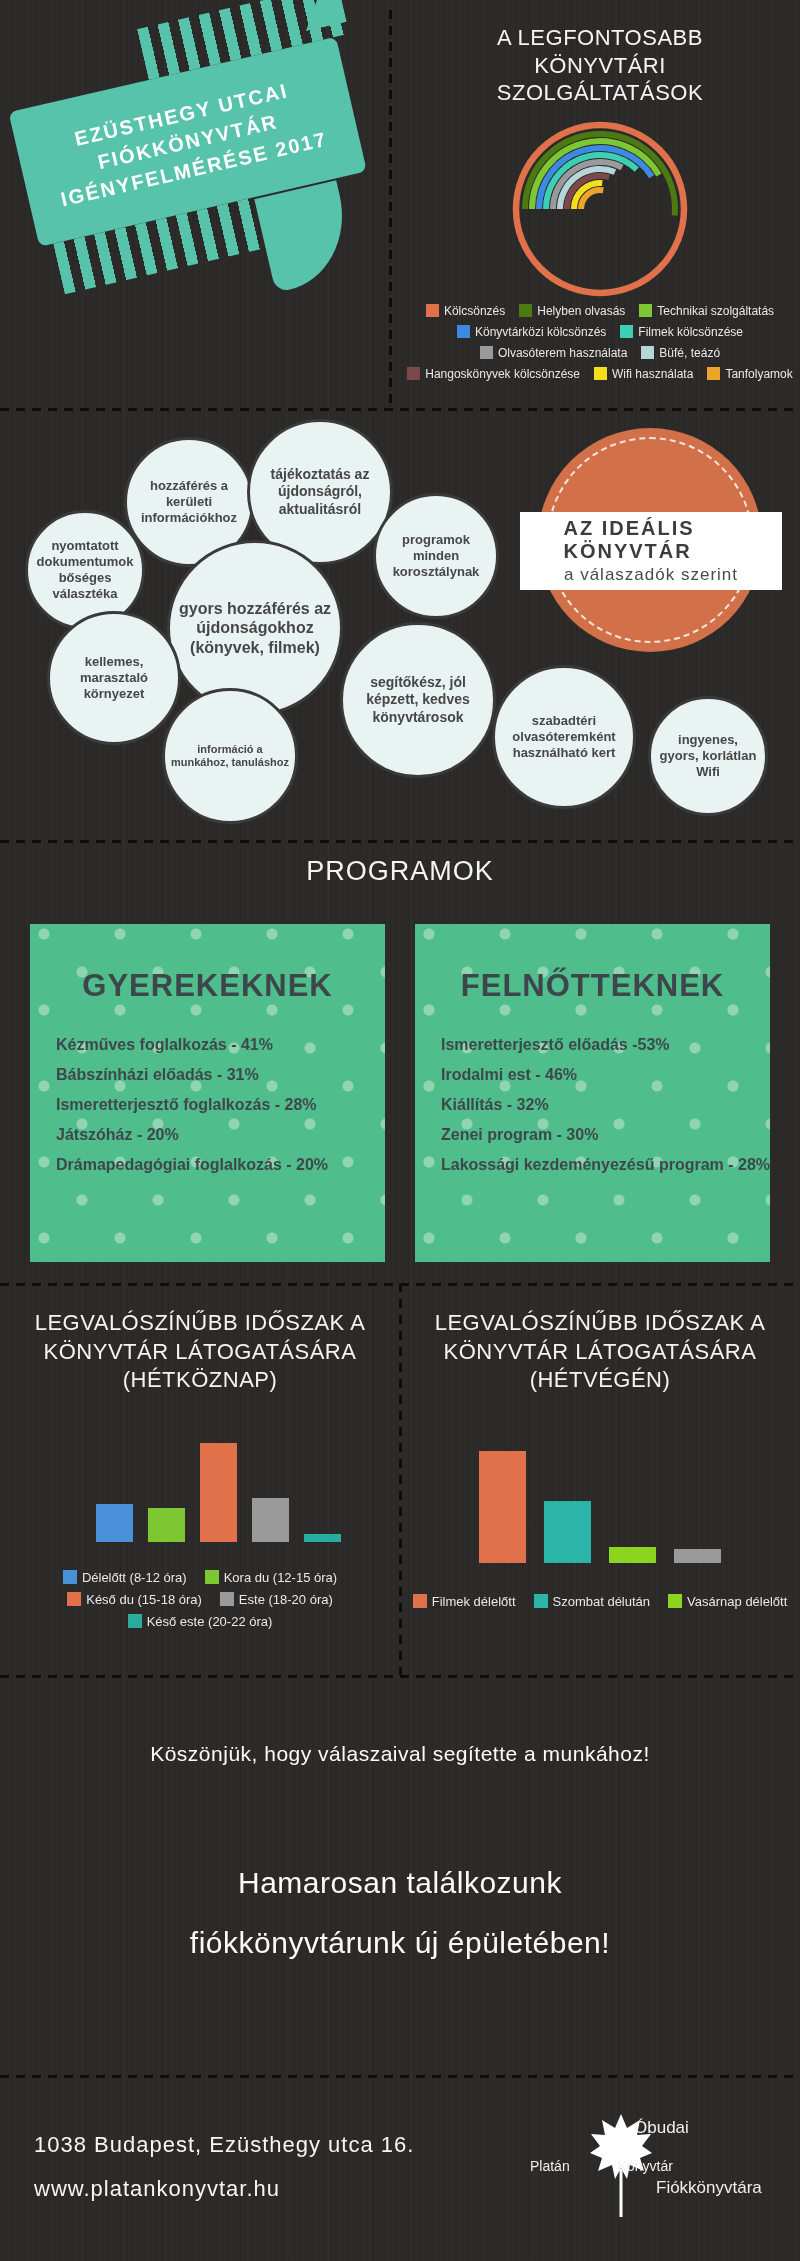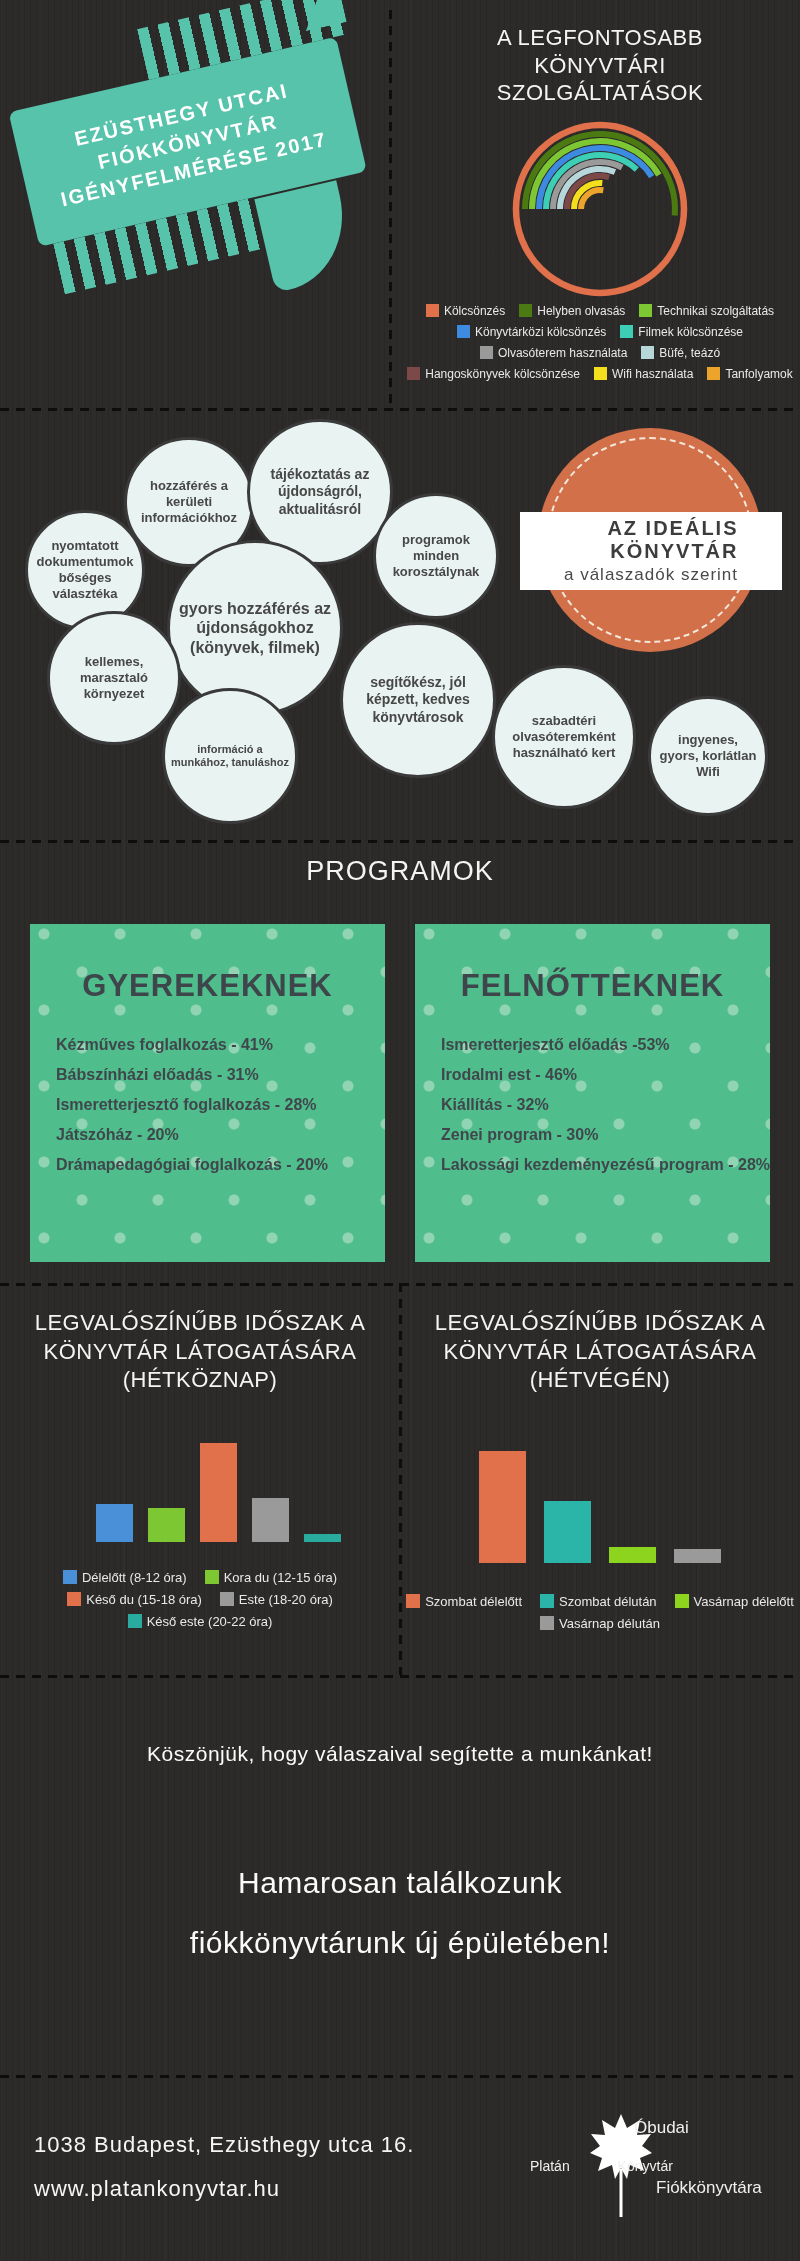--- a/index.html
+++ b/index.html
@@ -51,7 +51,7 @@
     display:flex;align-items:center;justify-content:center;text-align:center;
     color:#474747;font-weight:bold;line-height:1.22;padding:6px;box-sizing:border-box;}
   .badge-band{position:absolute;left:520px;top:512px;width:262px;height:78px;background:#fff;
-    display:flex;flex-direction:column;justify-content:center;align-items:center;text-align:right;}
+    display:flex;flex-direction:column;justify-content:center;align-items:center;text-align:left;}
   .badge-title{display:block;max-width:175px;margin:0 auto;font-weight:bold;font-size:20px;
     line-height:1.15;letter-spacing:2px;color:#3c3c3c;}
   .badge-sub{font-size:17px;color:#4a4a4a;letter-spacing:1px;margin-top:2px;}

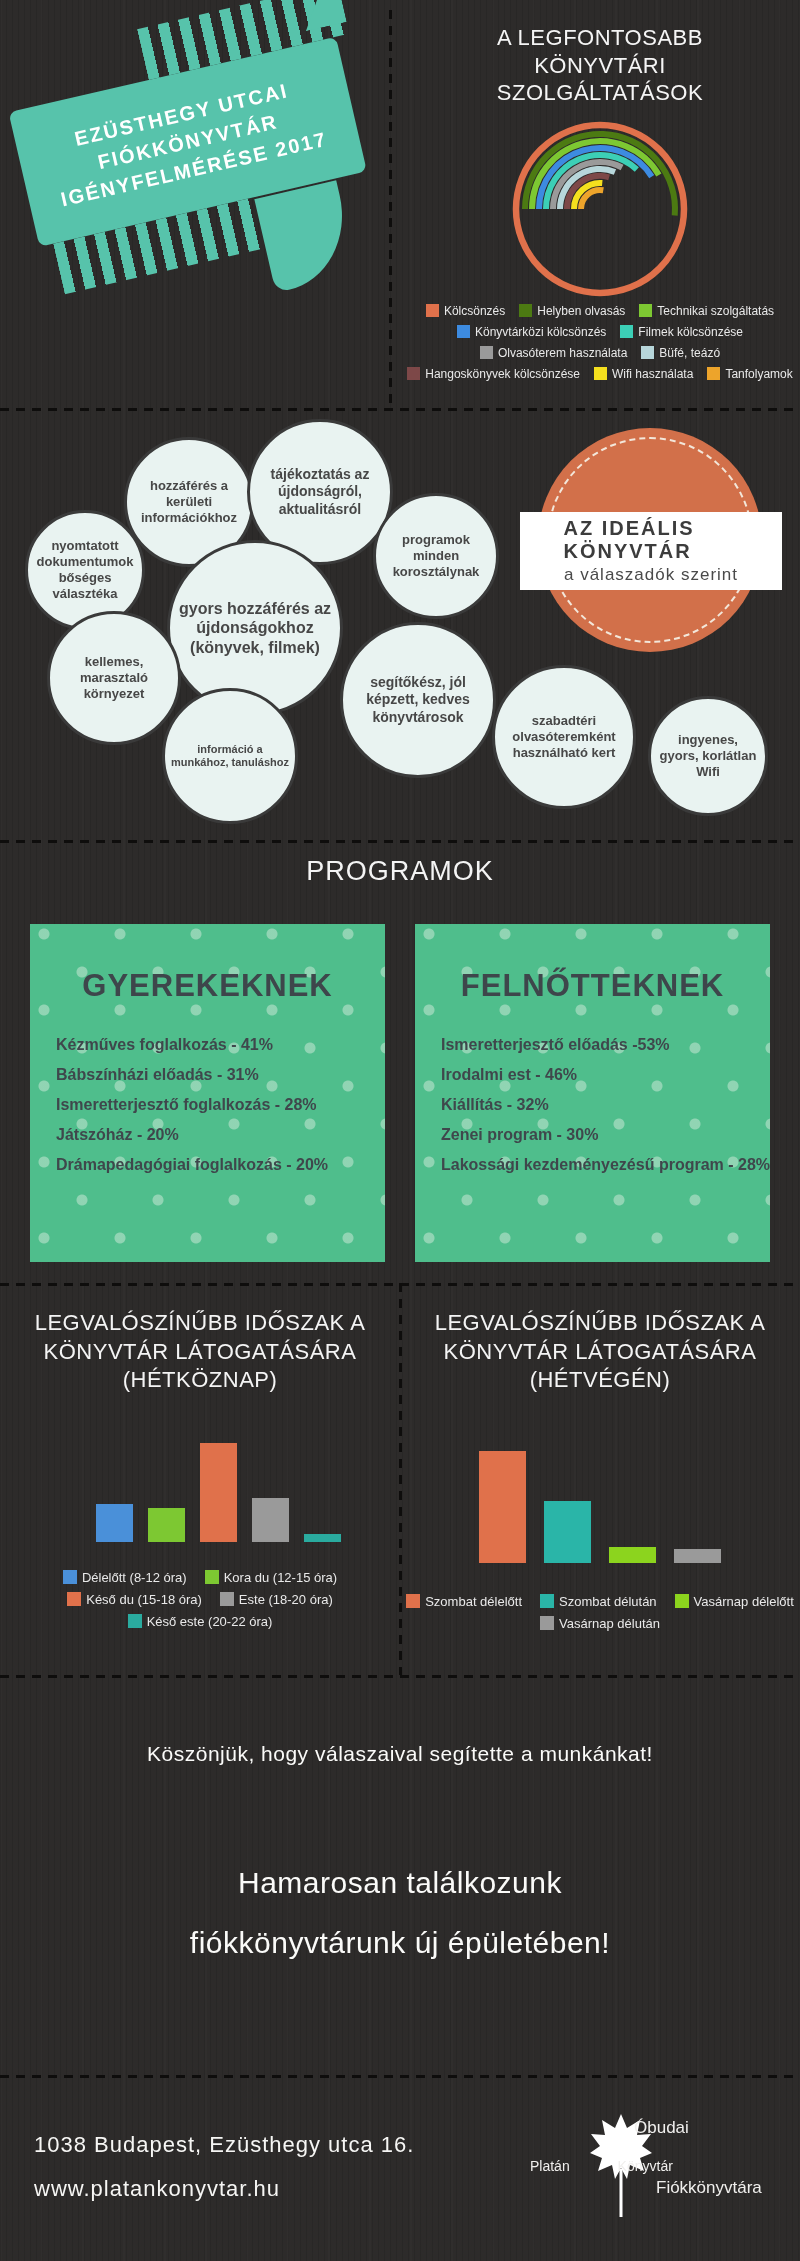--- a/index.html
+++ b/index.html
@@ -319,7 +319,7 @@
         <div class="legend-row">
           <span class="legend-item">
             <span class="legend-swatch" style="background: rgb(224, 113, 75);"></span>
-            <span>Szombat délelőtt</span>
+            <span>Filmek délelőtt</span>
           </span>
           <span class="legend-item">
             <span class="legend-swatch" style="background: rgb(42, 181, 168);"></span>

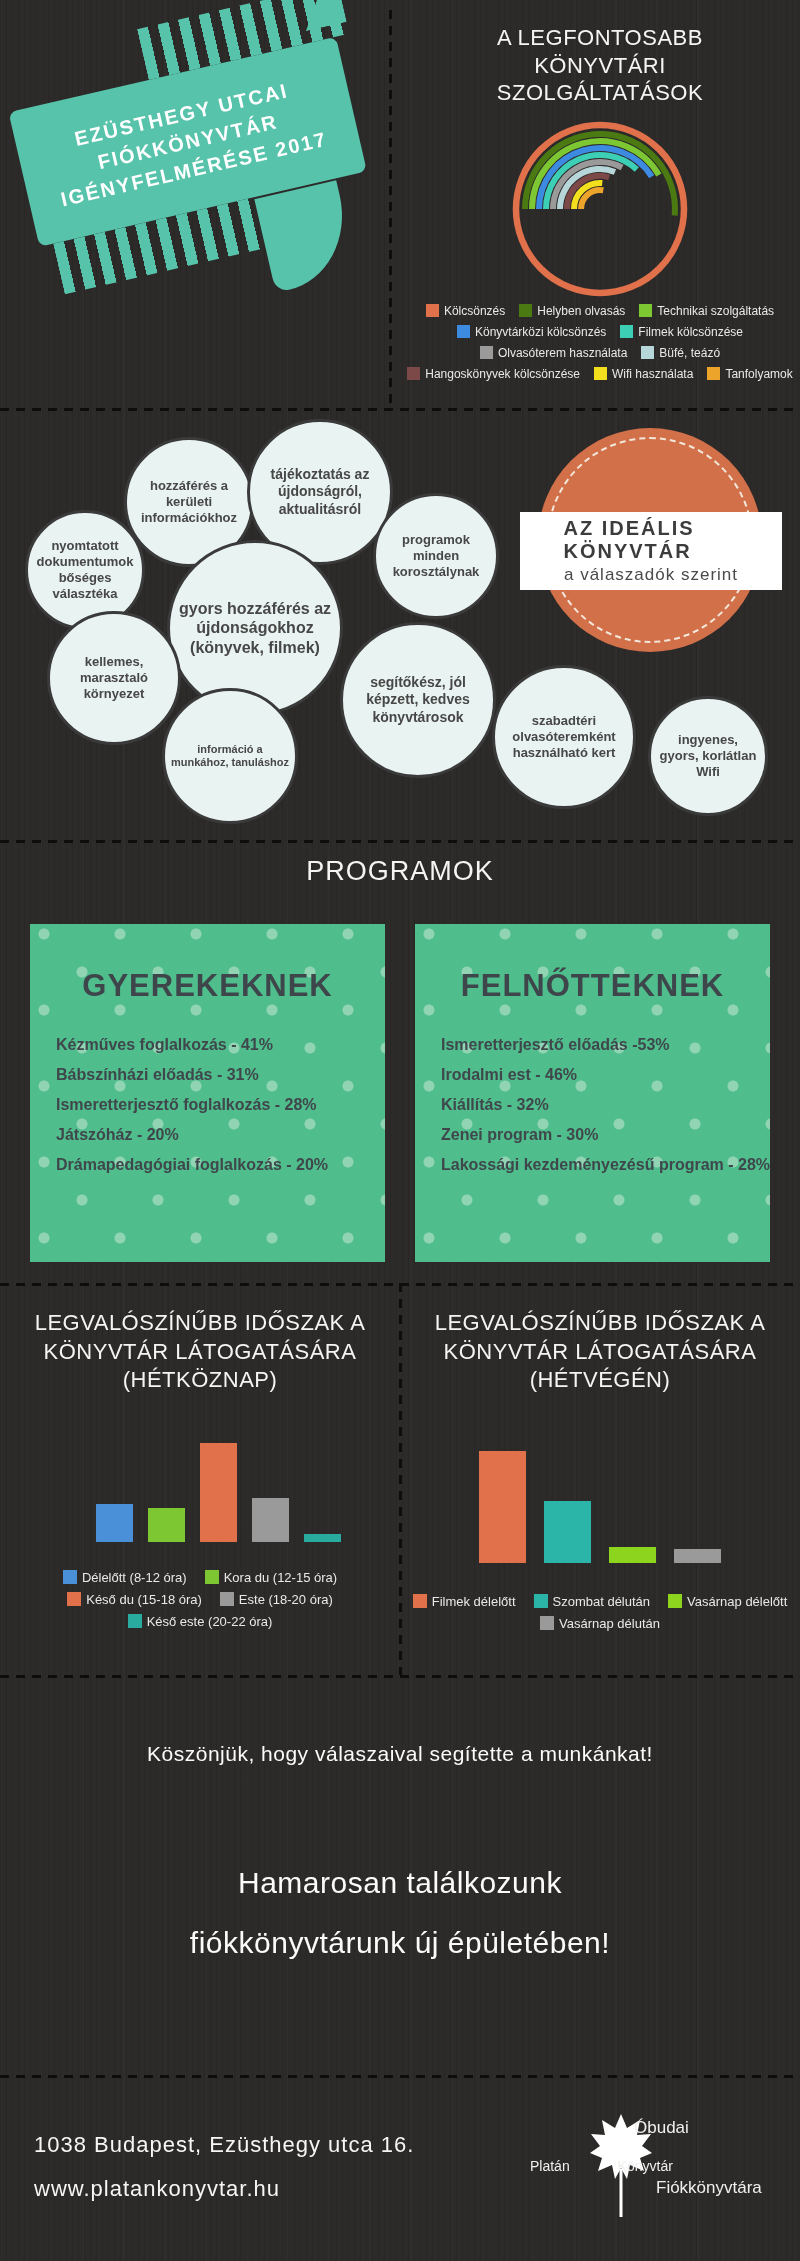--- a/index.html
+++ b/index.html
@@ -330,12 +330,6 @@
             <span>Vasárnap délelőtt</span>
           </span>
         </div>
-        <div class="legend-row">
-          <span class="legend-item">
-            <span class="legend-swatch" style="background: rgb(154, 154, 154);"></span>
-            <span>Vasárnap délután</span>
-          </span>
-        </div>
       </div>
   </div>
 

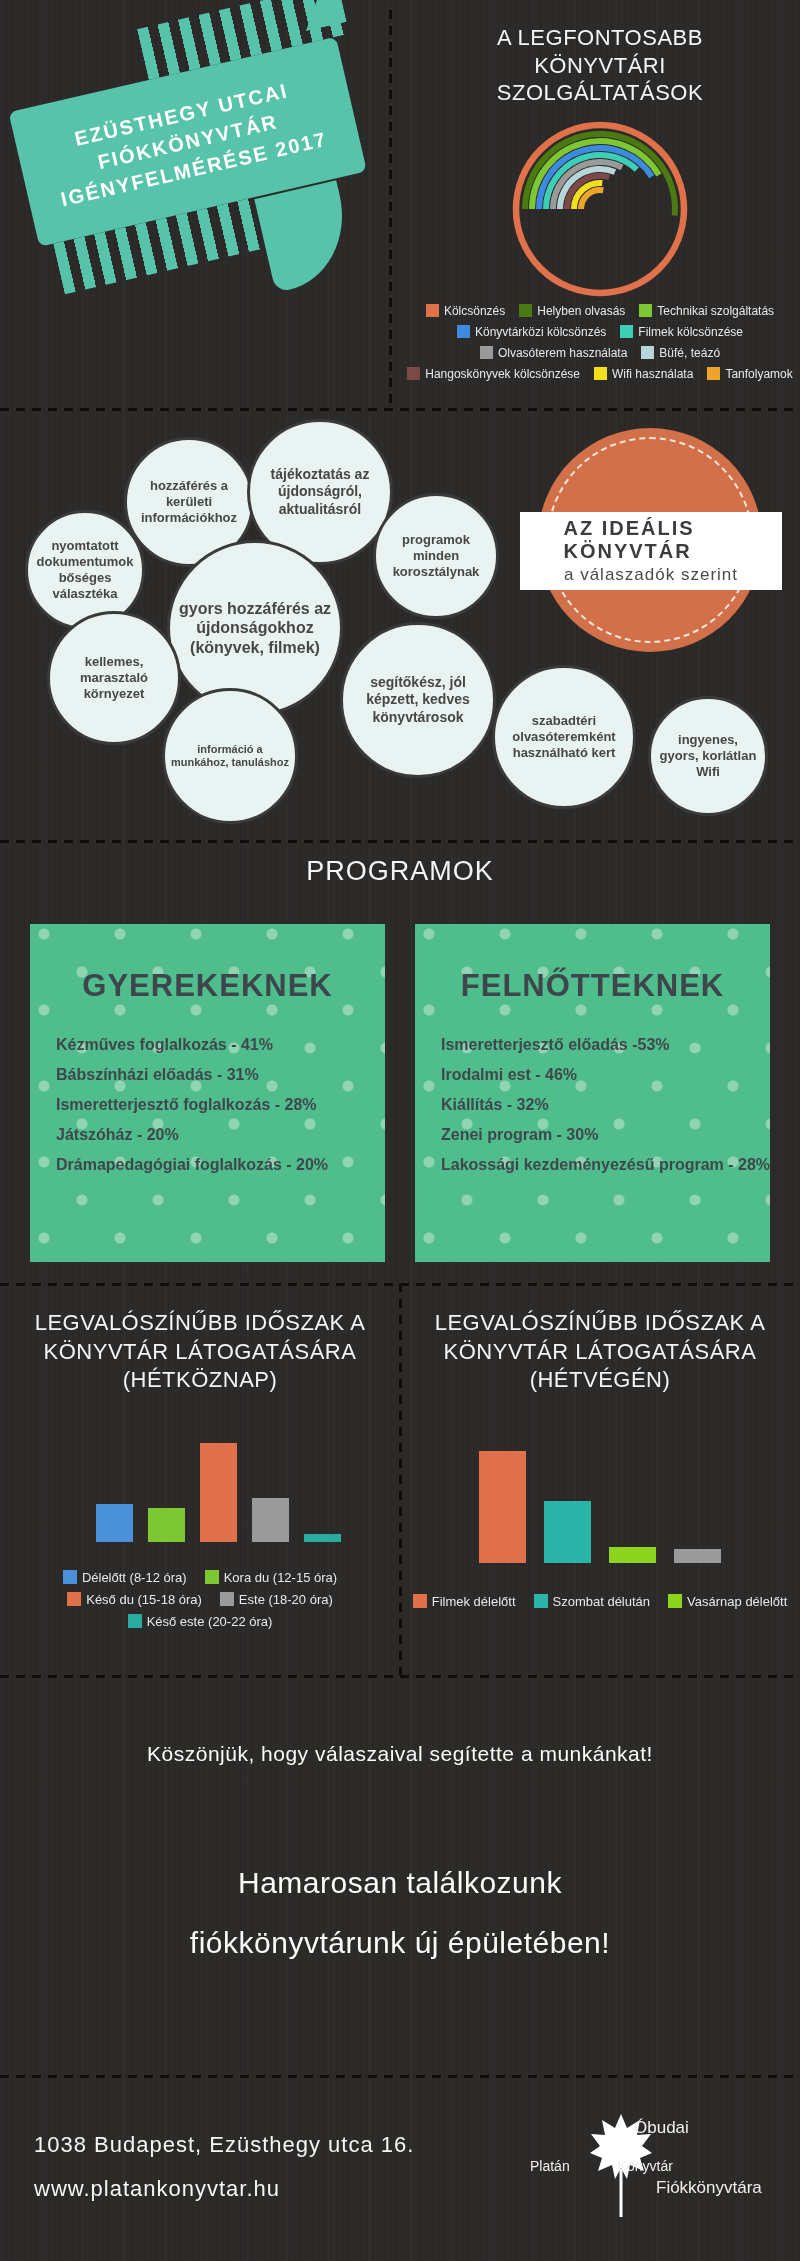--- a/index.html
+++ b/index.html
@@ -333,7 +333,7 @@
       </div>
   </div>
 
-  <div id="thanks1" class="thanks-line">Köszönjük, hogy válaszaival segítette a munkánkat!</div>
+  <div id="thanks1" class="thanks-line">Köszönjük, hogy válaszaival segítette a munkához!</div>
   <div id="thanks2" class="thanks-line">Hamarosan találkozunk</div>
   <div id="thanks3" class="thanks-line">fiókkönyvtárunk új épületében!</div>
 

